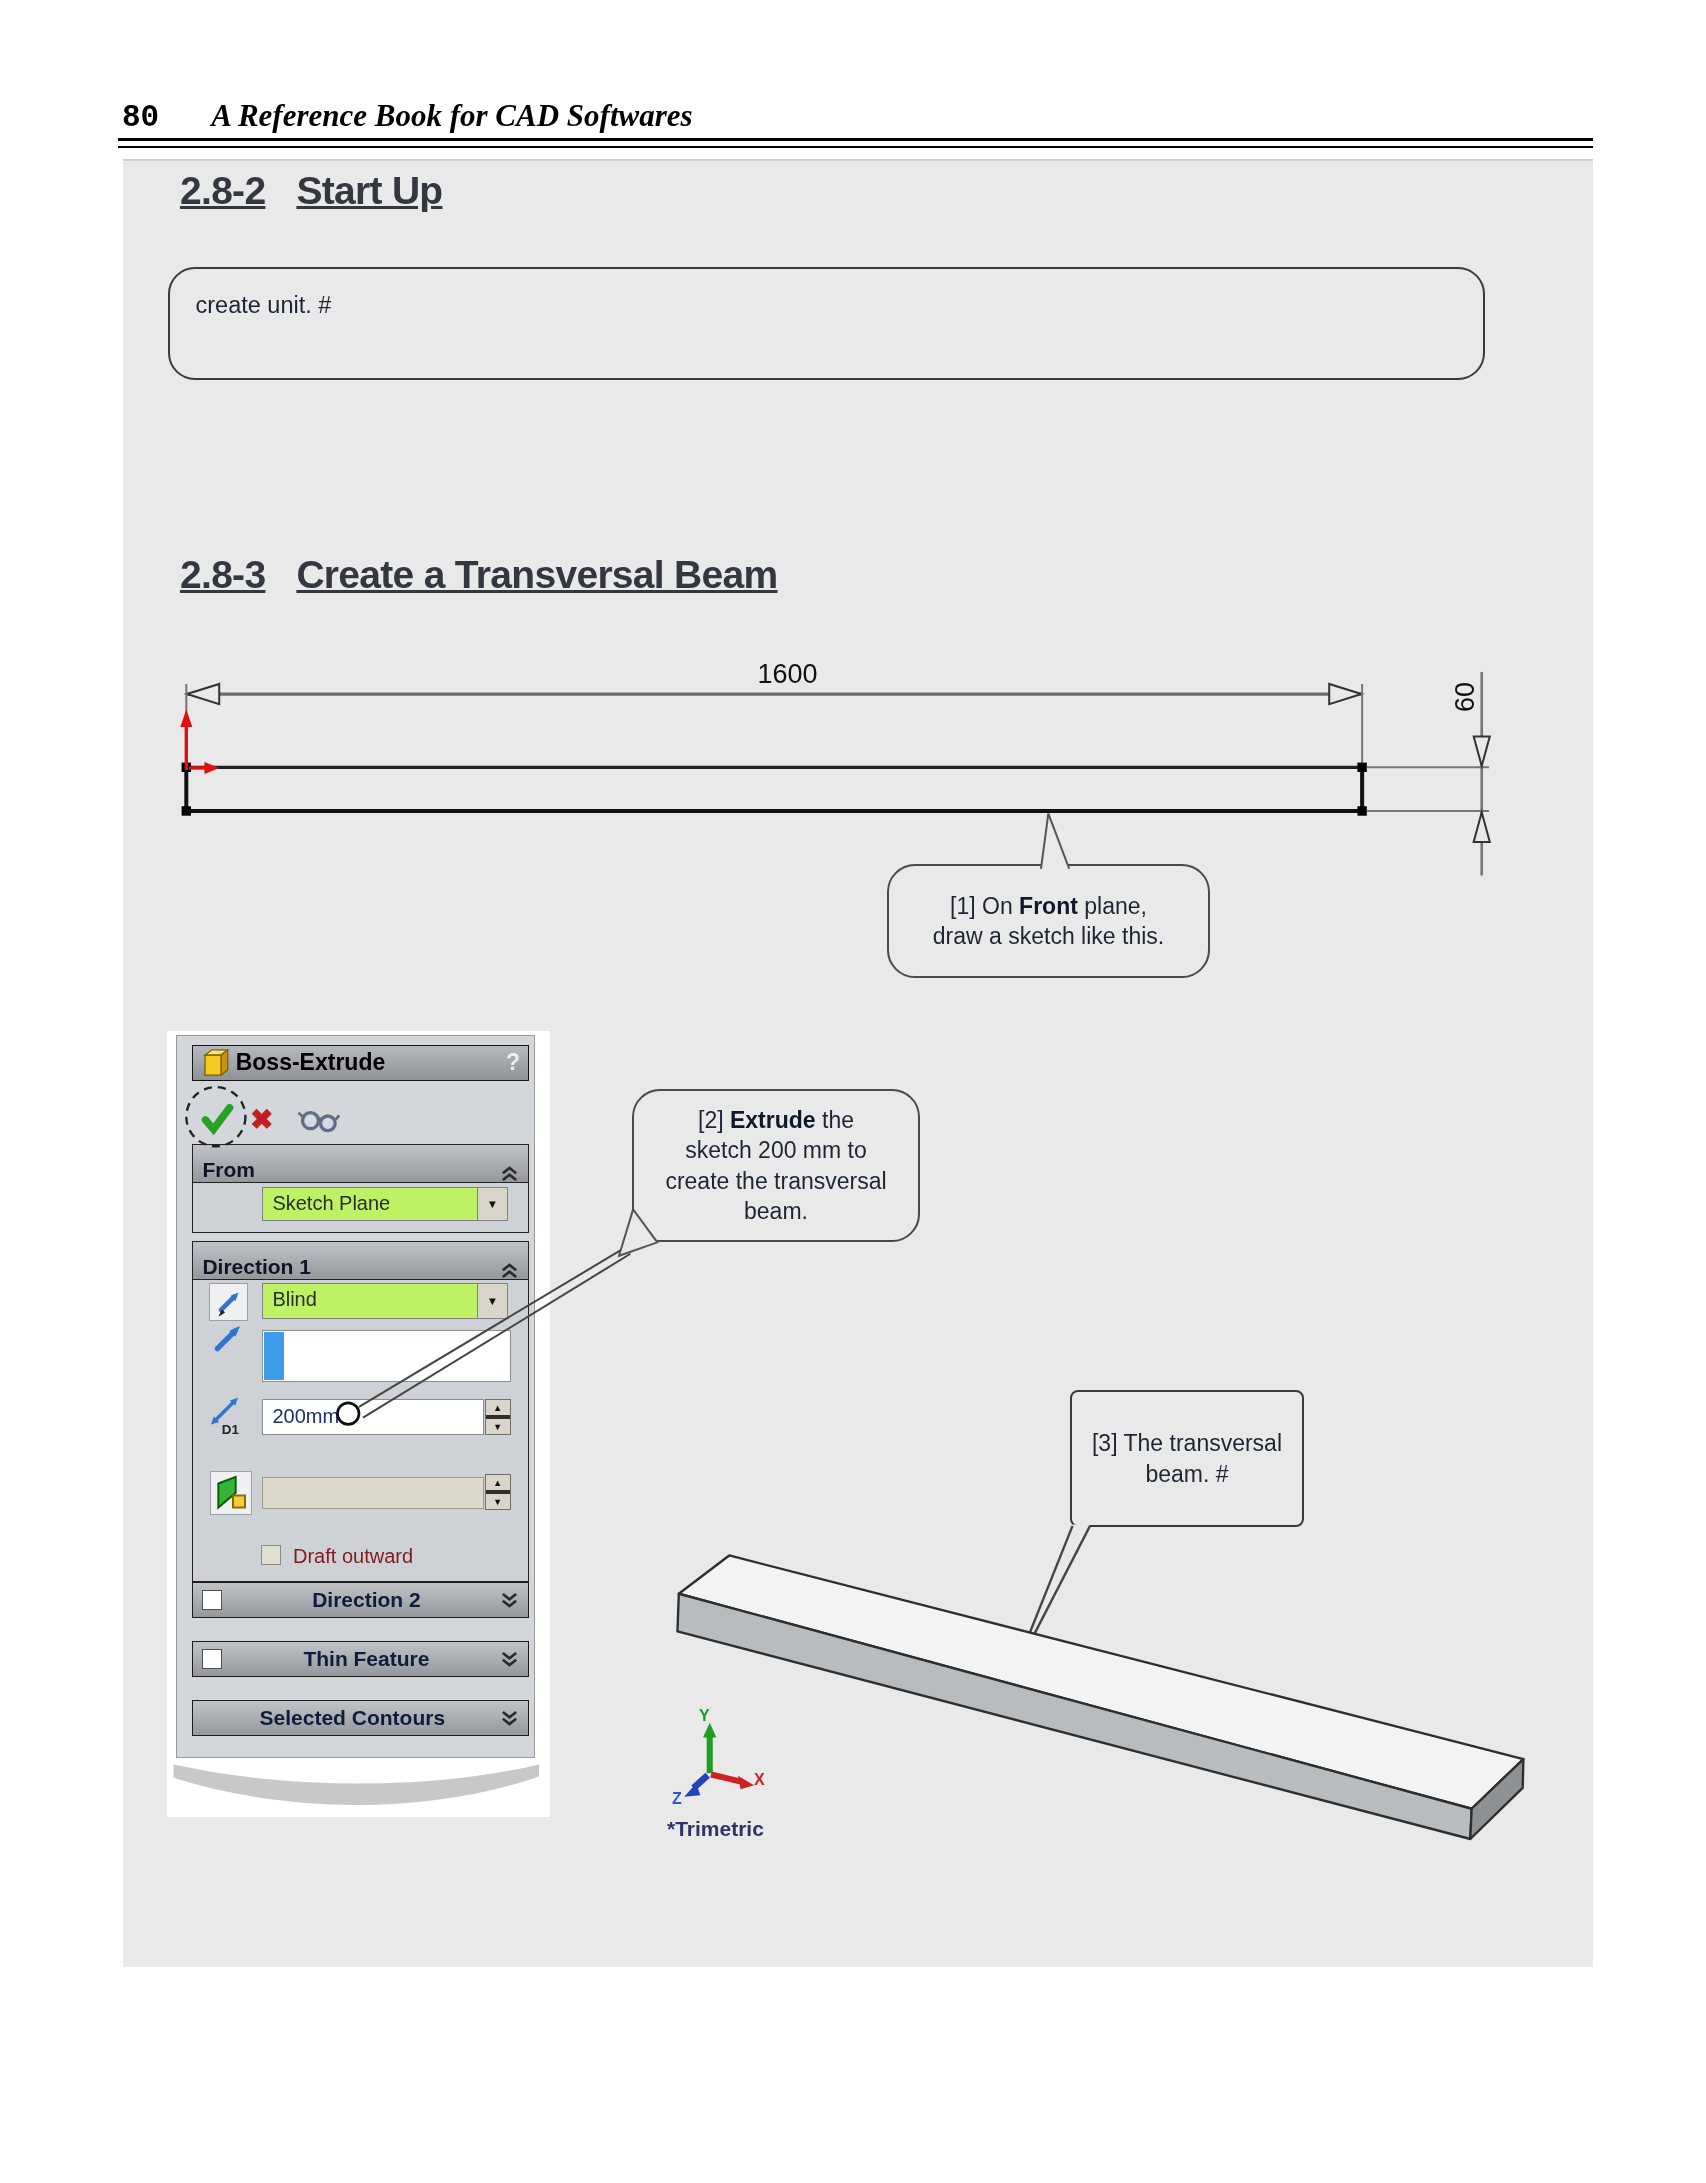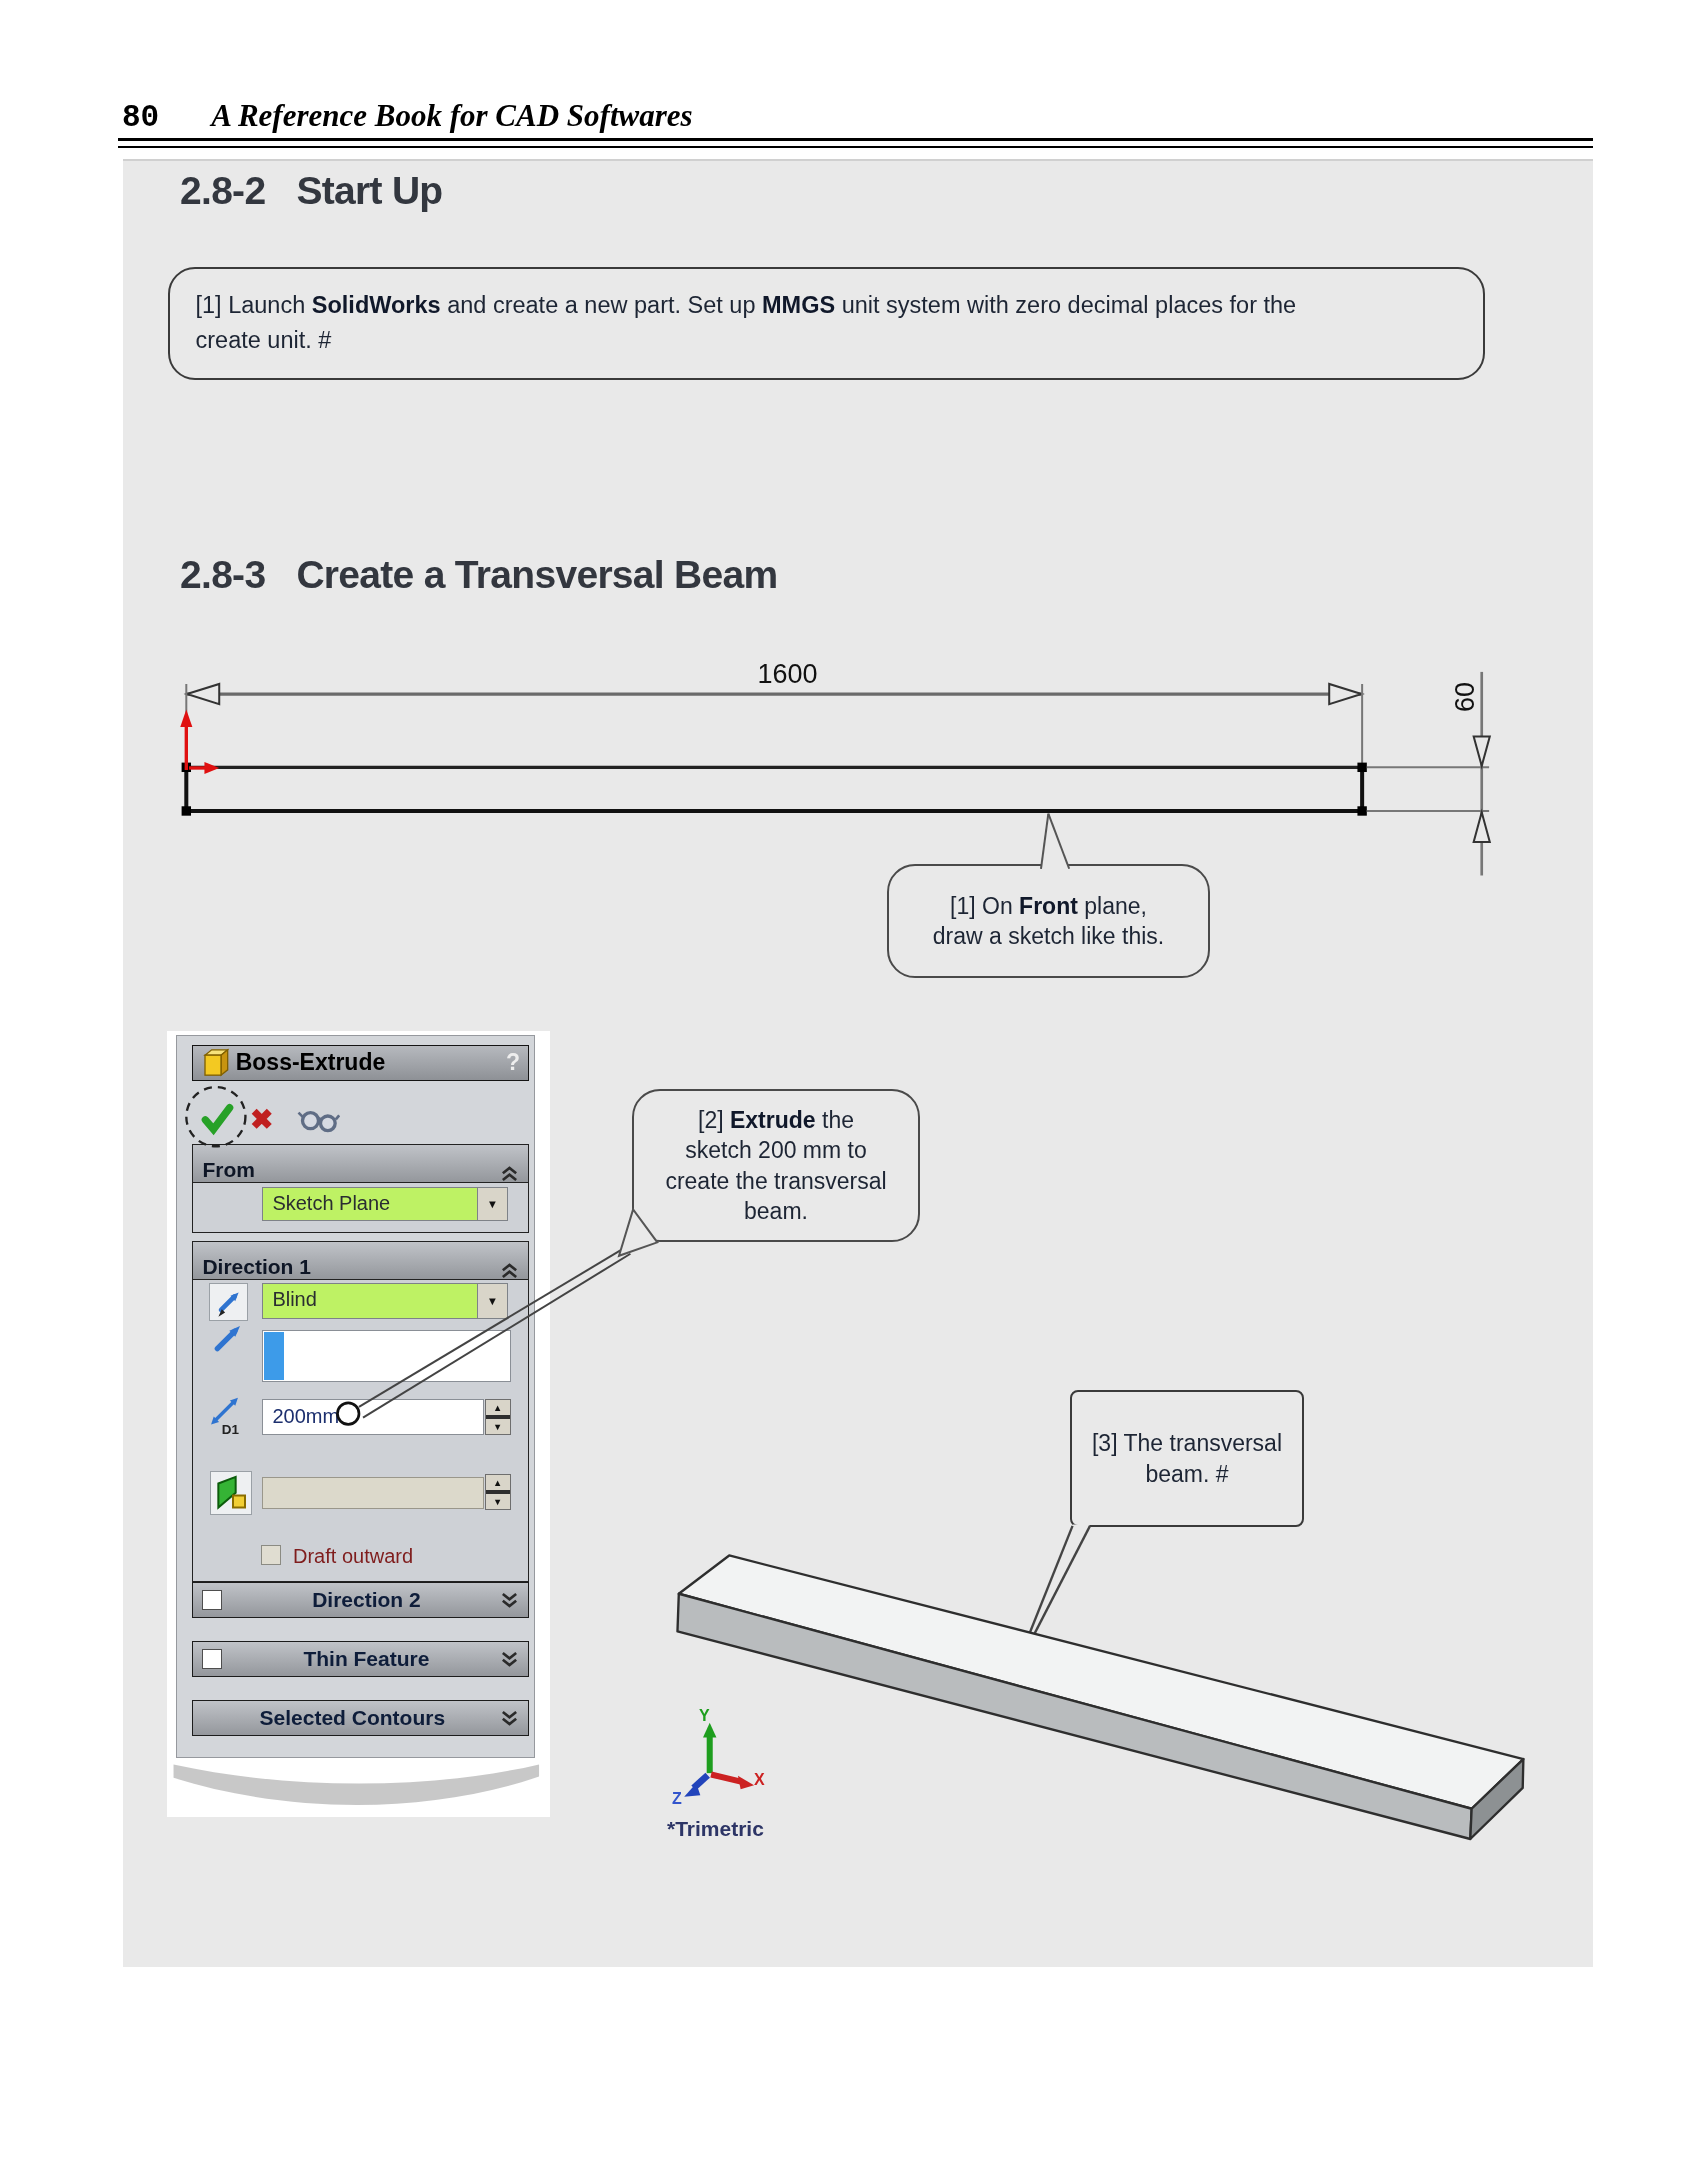--- a/index.html
+++ b/index.html
@@ -15,7 +15,7 @@
   
   .sheet{position:absolute;left:123px;top:159px;width:1470px;height:1806px;background:#e9e9e9;border-top:2.7px solid #d0d0d0;}
 
-  .heading{position:absolute;font-size:39px;font-weight:bold;color:#33373f;letter-spacing:-0.7px;}
+  .heading{position:absolute;font-size:39px;font-weight:bold;color:#33373f;letter-spacing:-0.7px;text-decoration:underline;}
   .heading .num{margin-right:31px;}
 
   

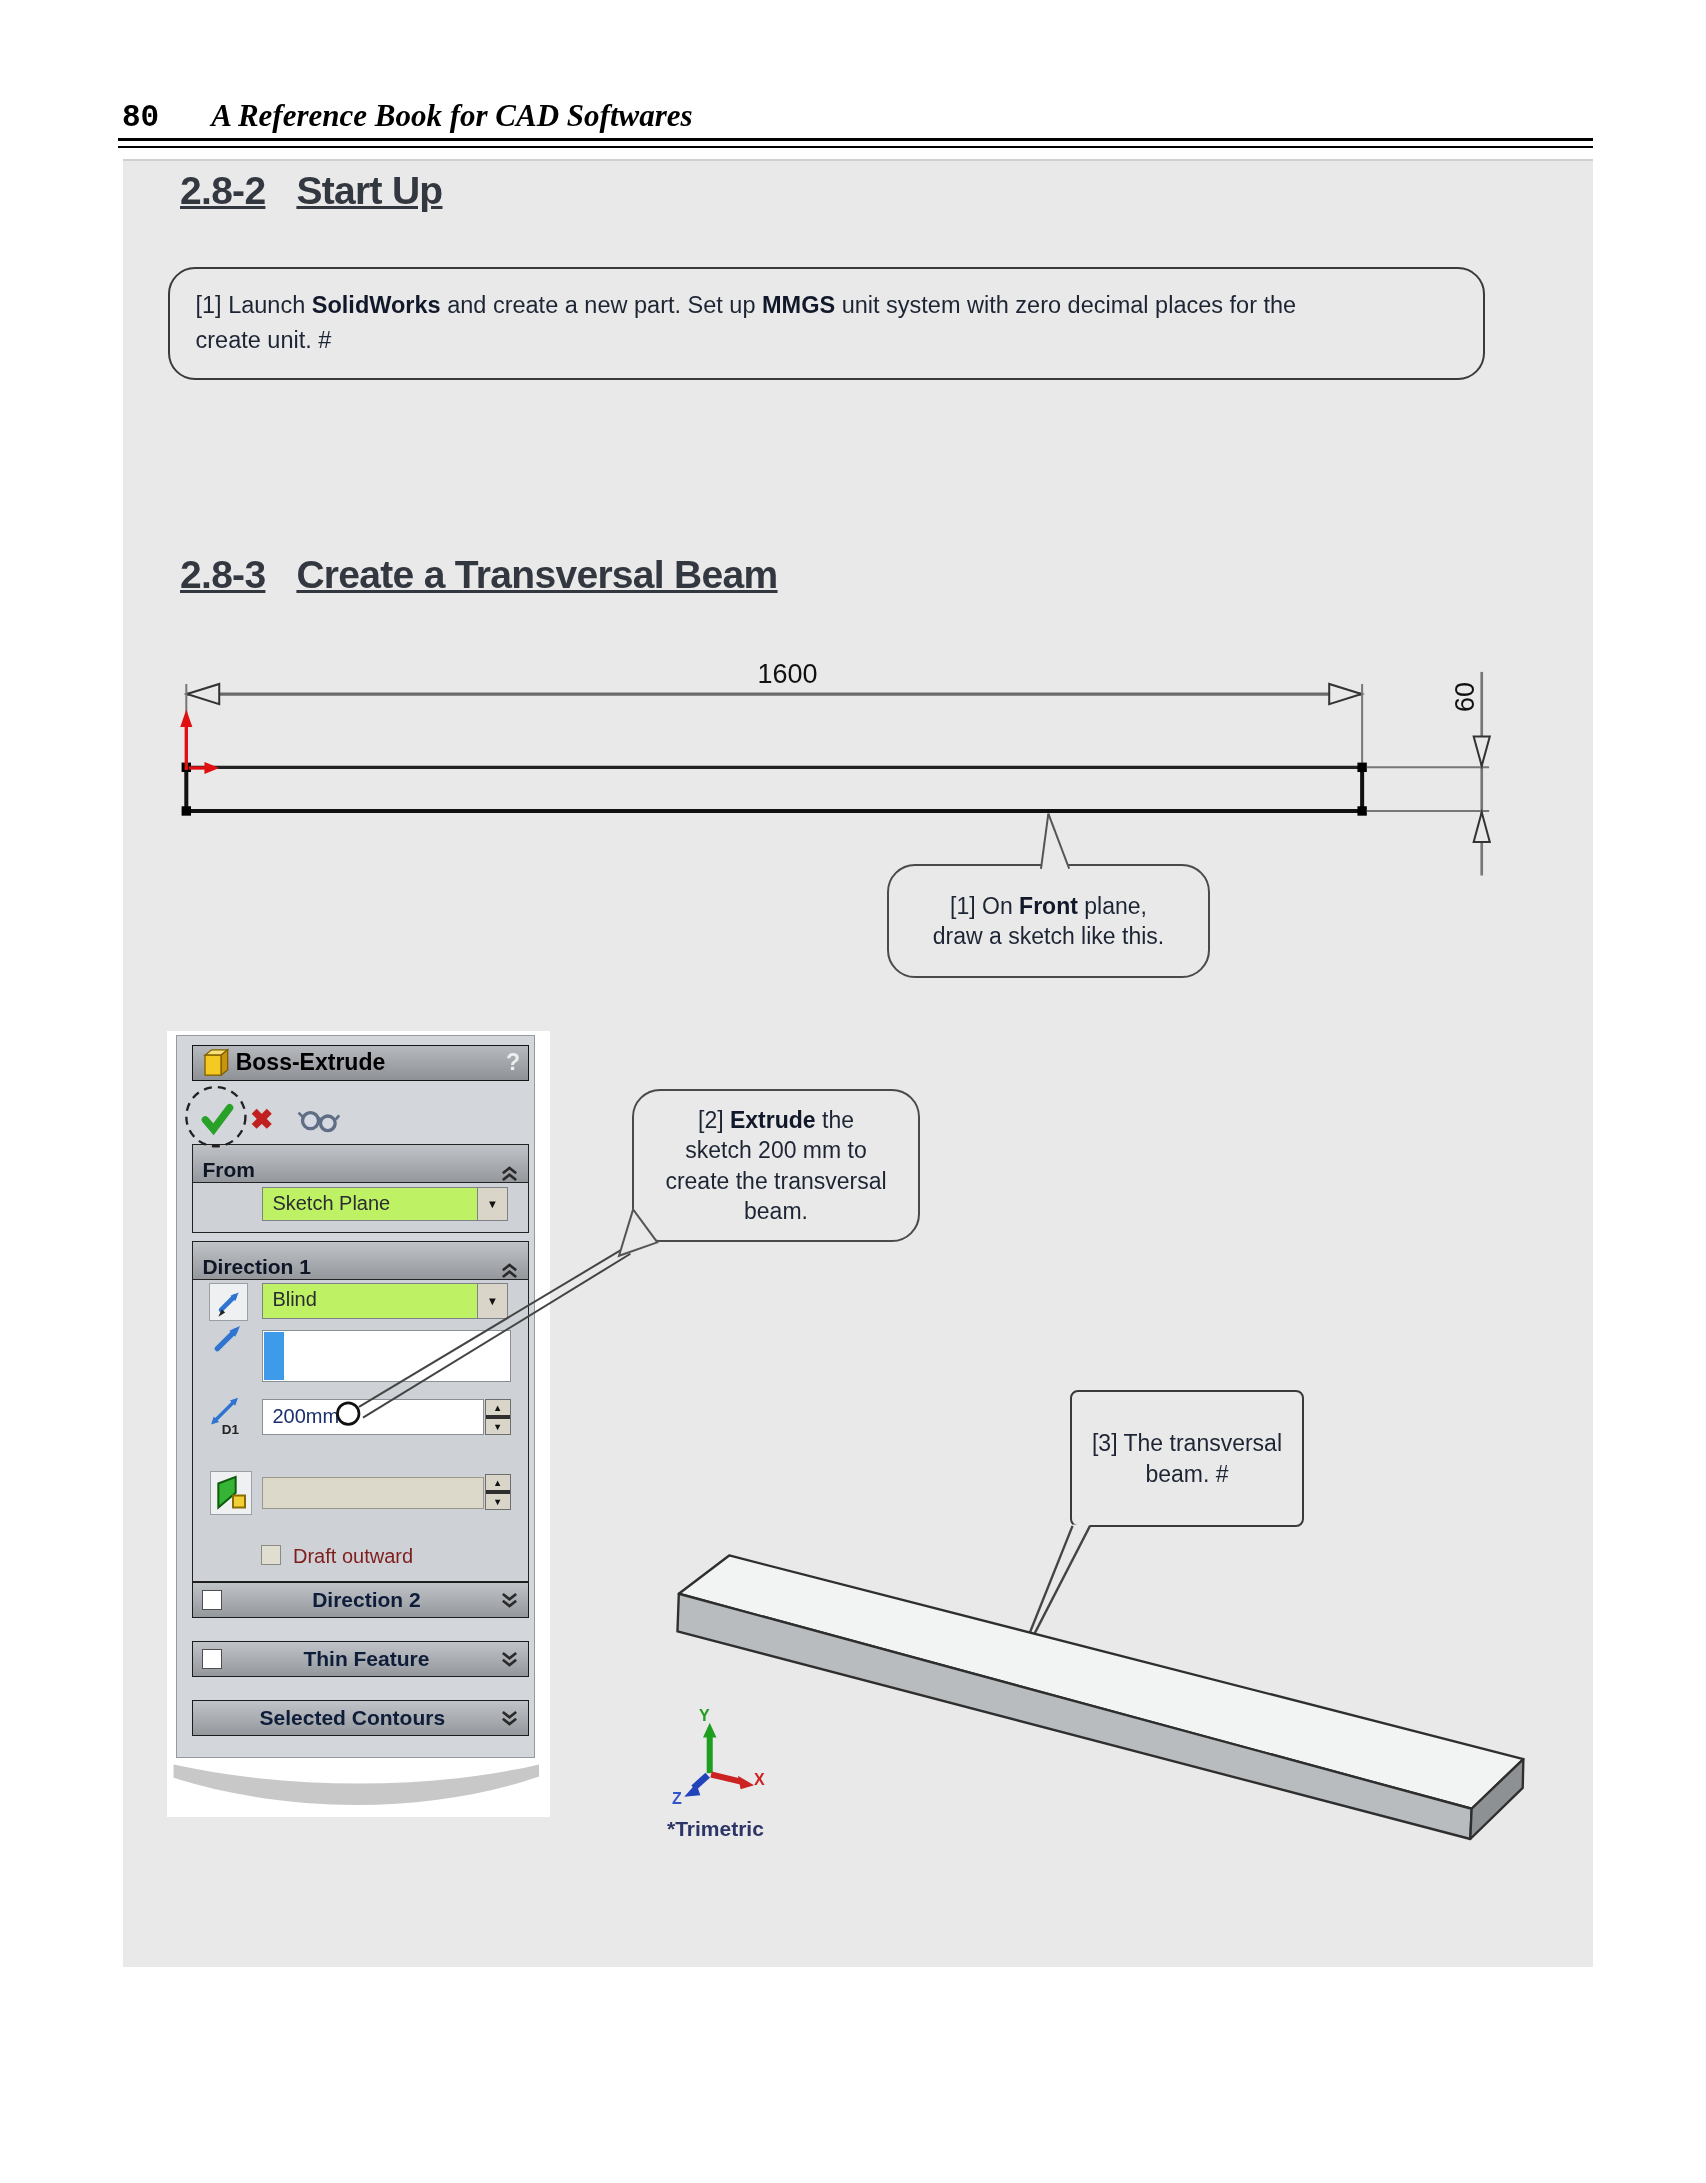--- a/index.html
+++ b/index.html
@@ -84,7 +84,6 @@
   </div>
 
   <div class="notebox">
-    <div><span>[1] Launch </span><b>SolidWorks</b><span> and create a new part.  Set up </span><b>MMGS</b><span> unit system with zero decimal places for the</span></div>
     <div>create unit. #</div>
   </div>
 

